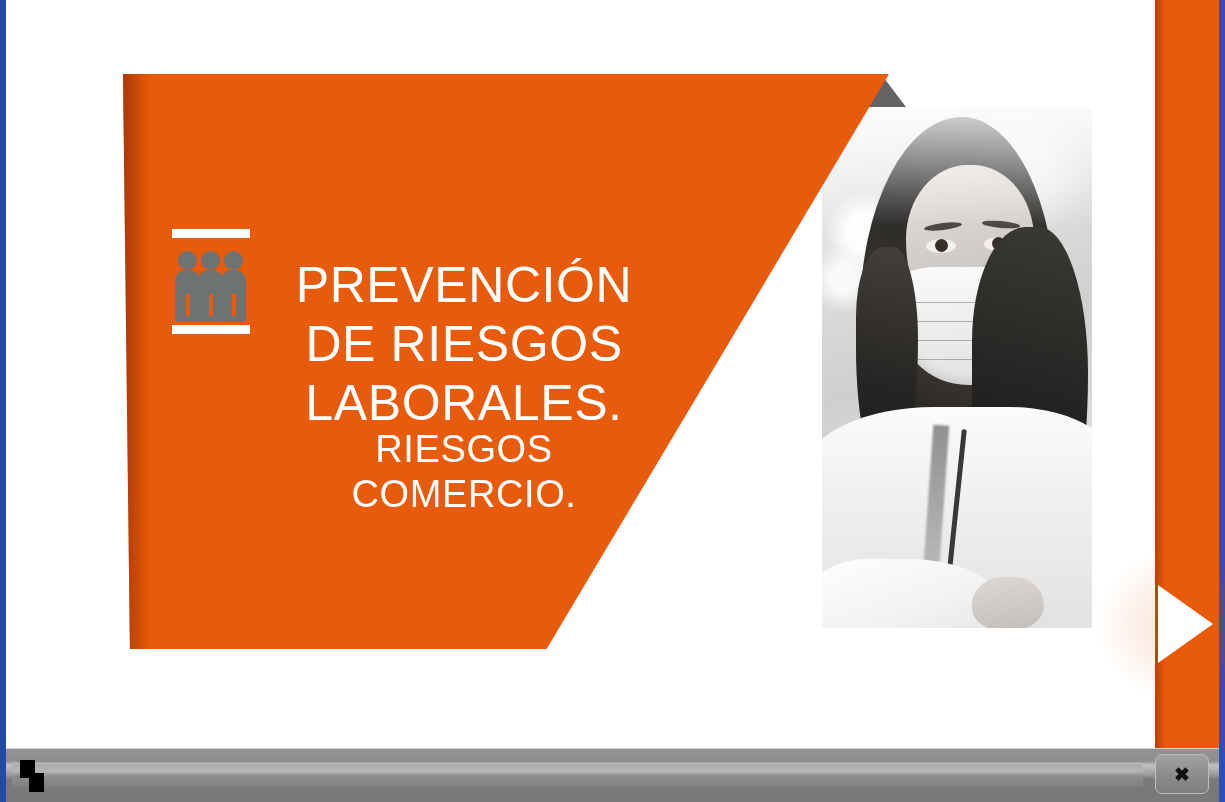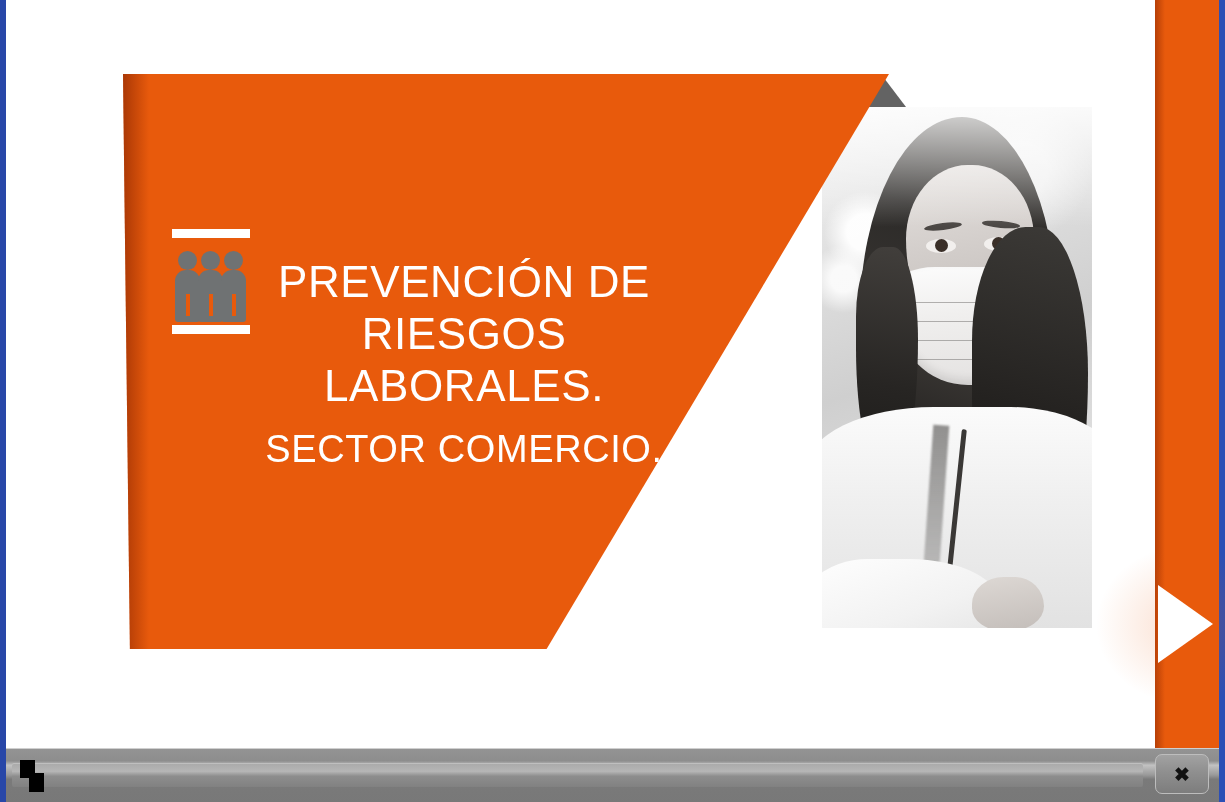--- a/index.html
+++ b/index.html
@@ -268,7 +268,7 @@
   #title-main {
     left: 258px; top: 256px;
     width: 400px;
-    font-size: 44px;
+    font-size: 50px;
   }
   #title-sub {
     left: 258px; top: 427px;

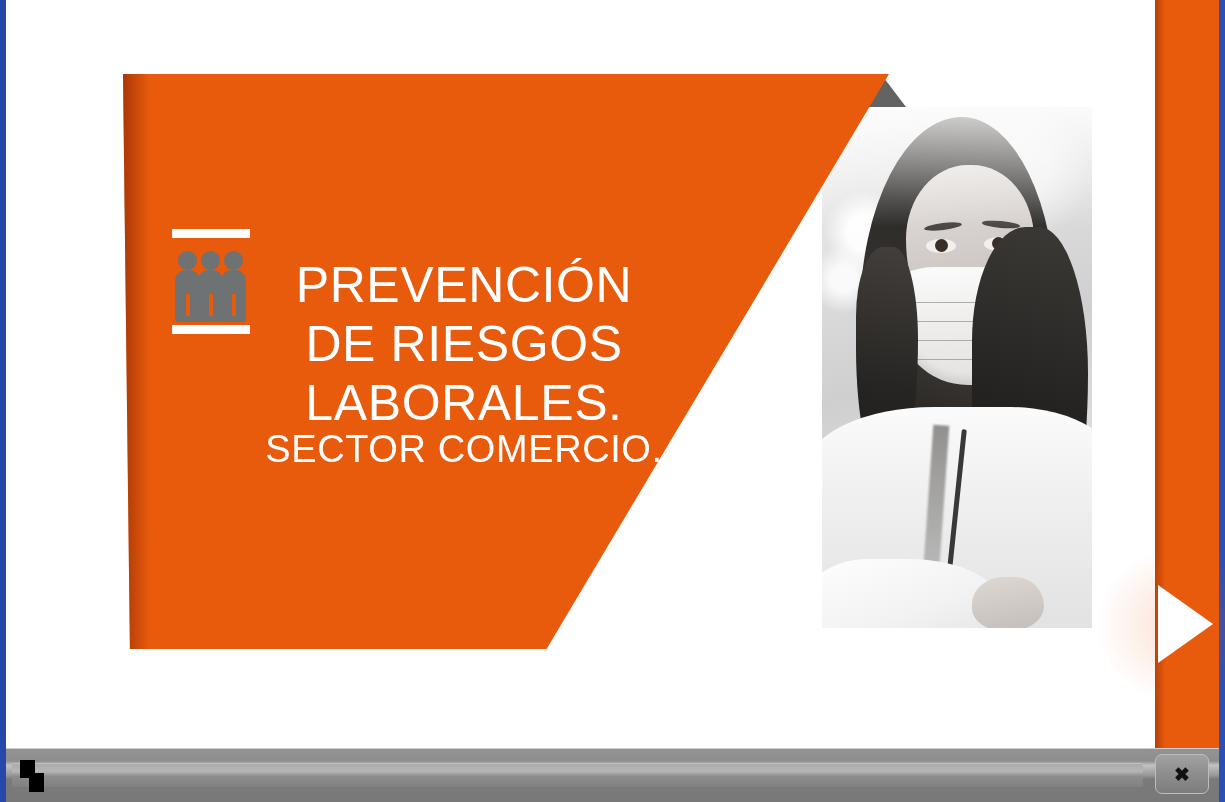--- a/index.html
+++ b/index.html
@@ -377,7 +377,7 @@
     </div>
 
     <div class="headline" id="title-main">PREVENCIÓN DE RIESGOS LABORALES.</div>
-    <div class="headline" id="title-sub">SECTOR COMERCIO.</div>
+    <div class="headline" id="title-sub">RIESGOS COMERCIO.</div>
   </div>
 
   <div id="side-strip"></div>

